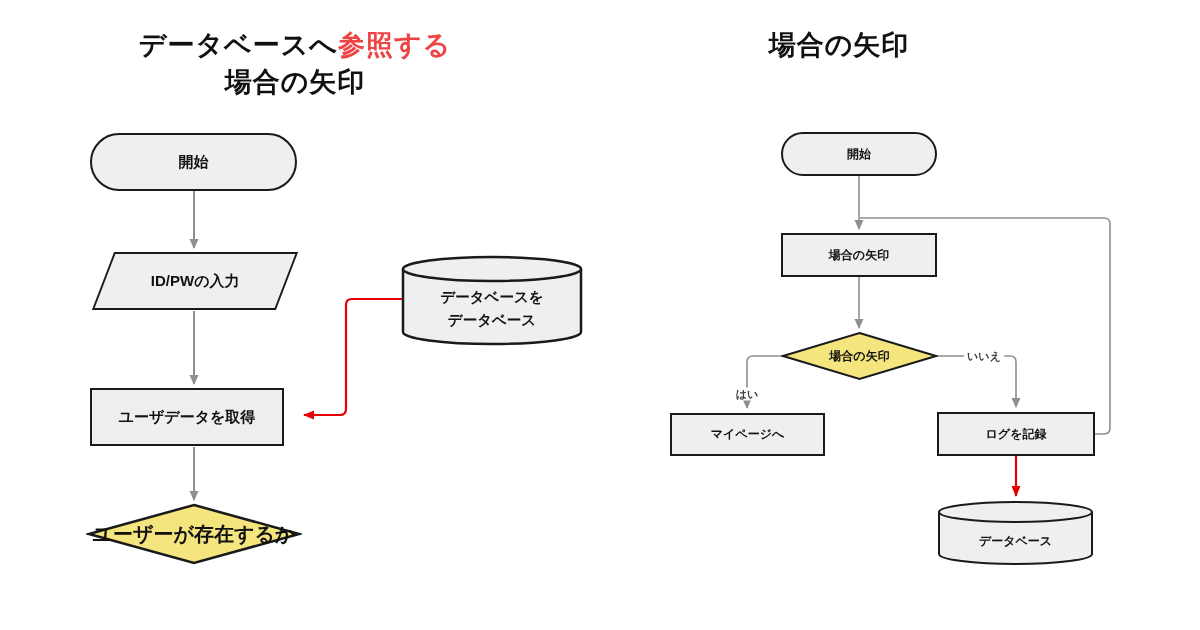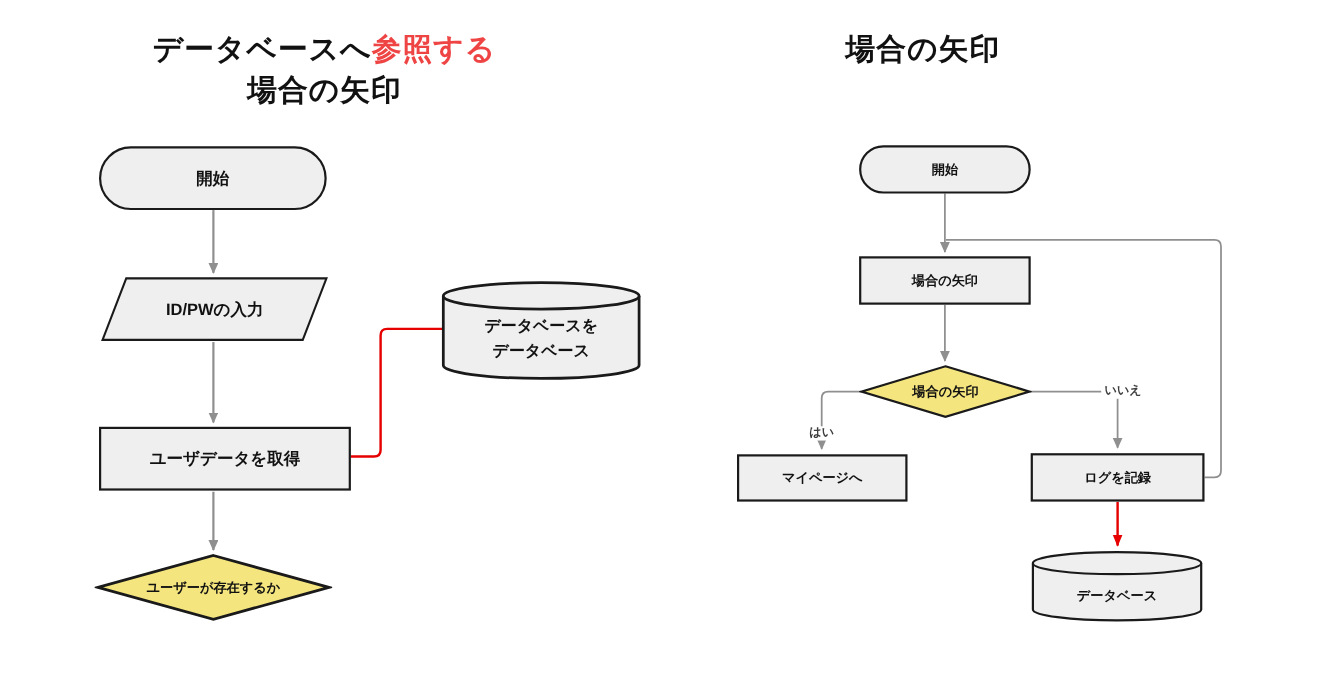--- a/index.html
+++ b/index.html
@@ -116,7 +116,7 @@
   </div>
 
   <span class="edge-label" style="left:747px;top:394px;">はい</span>
-  <span class="edge-label" style="left:1021px;top:356px;">いいえ</span>
+  <span class="edge-label" style="left:984px;top:356px;">いいえ</span>
 
   <div class="node rfont rborder" style="left:670px;top:413px;width:155px;height:43px;">
     <span>マイページへ</span>

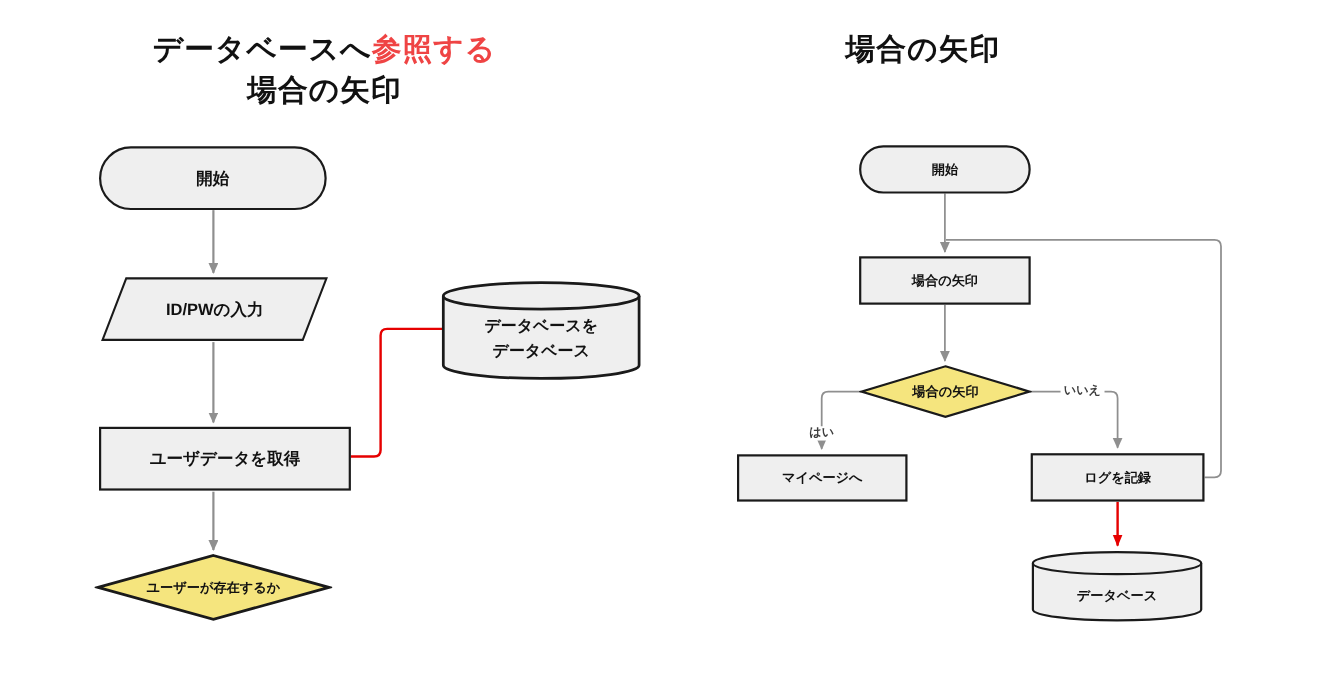--- a/index.html
+++ b/index.html
@@ -74,7 +74,7 @@
     <span class="unskew">ID/PWの入力</span>
   </div>
 
-  <div class="node lfont" style="left:90px;top:388px;width:229px;height:58px;">
+  <div class="node lfont" style="left:90px;top:388px;width:194px;height:58px;">
     <span>ユーザデータを取得</span>
   </div>
 

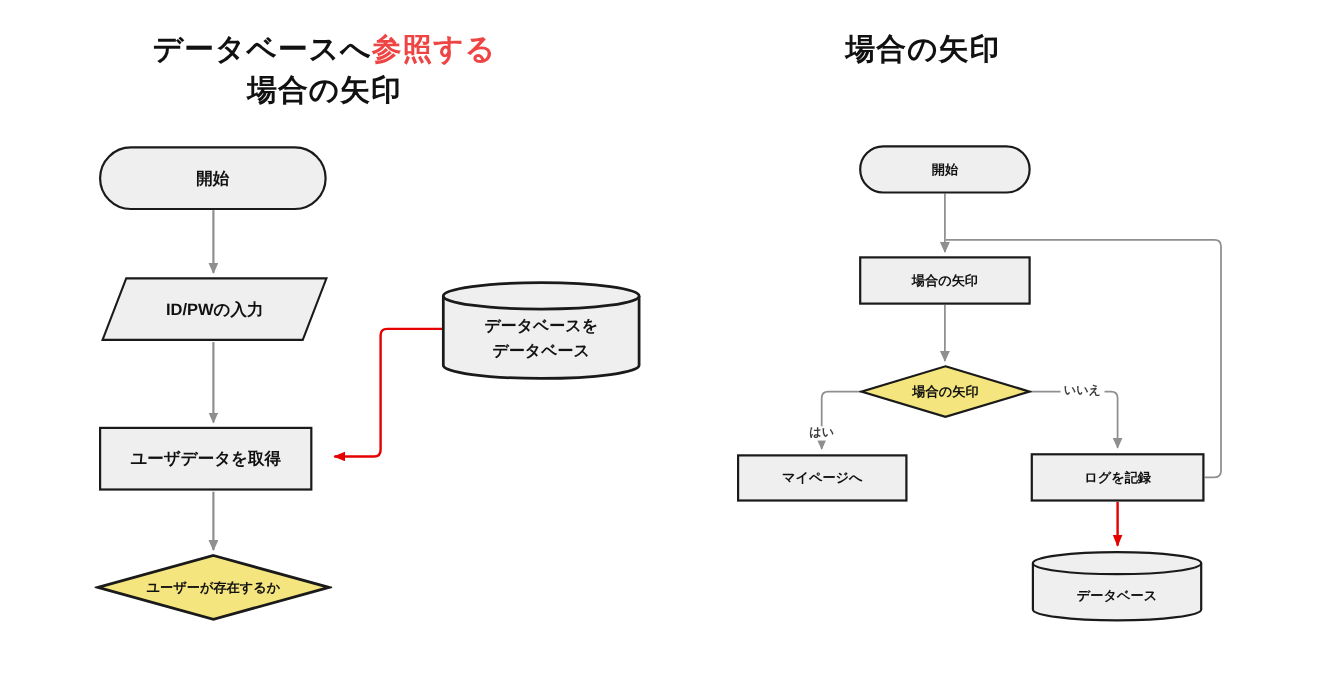--- a/index.html
+++ b/index.html
@@ -82,7 +82,7 @@
     <svg width="216" height="64" viewBox="0 0 216 64">
       <polygon points="108,3 213,32 108,61 3,32" fill="#f5e57e" stroke="#1a1a1a" stroke-width="2.5"></polygon>
     </svg>
-    <div class="shape-label lfont" style="left:0;top:0;width:216px;height:64px;font-size:12px;">ユーザーが存在するか</div>
+    <div class="shape-label lfont" style="left:0;top:0;width:216px;height:64px;font-size:20px;">ユーザーが存在するか</div>
   </div>
 
   <div class="shape" style="left:401px;top:255px;width:182px;height:92px;">

